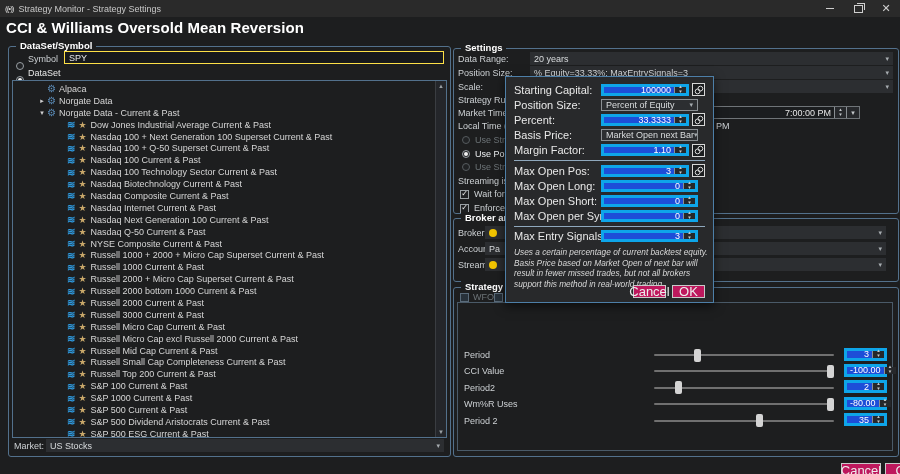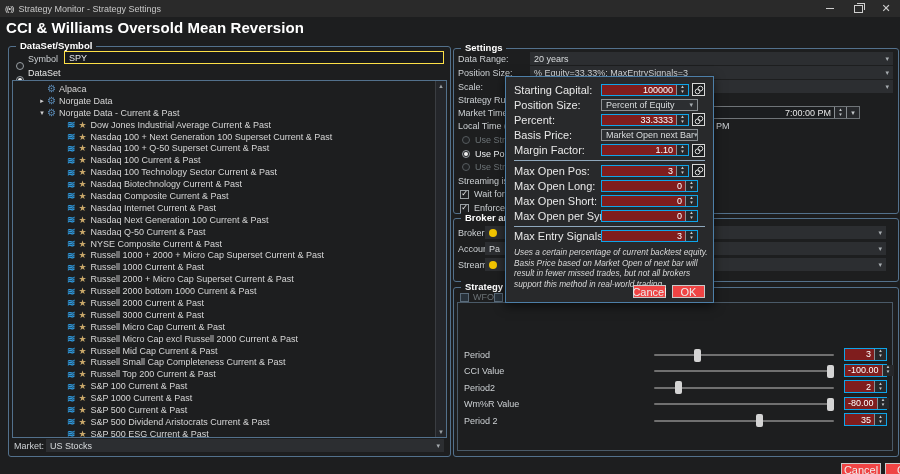--- a/index.html
+++ b/index.html
@@ -40,7 +40,7 @@
   .checkbox{width:9px;height:9px;border:1px solid #9aa0a4;box-sizing:border-box;background:#1f2123;
     display:inline-flex;align-items:center;justify-content:center;color:#f0f0f0;font-size:8px;line-height:1;flex:0 0 auto;}
   .checkbox.off{color:transparent;border-color:#5a6b7a;background:#27313a;}
-  .spinbox{display:flex;align-items:stretch;border:1px solid #0ea5e9;background:#7f1d1d;height:13px;box-sizing:border-box;}
+  .spinbox{display:flex;align-items:stretch;border:3px solid #0ea5e9;background:#1d4ed8;height:13px;box-sizing:border-box;}
   .spinbox .val{flex:1;color:#ffffff;font-size:9px;text-align:right;padding:0 3px;display:flex;align-items:center;justify-content:flex-end;}
   .spinner{width:11px;background:#26282b;border-left:1px solid #8a8f93;display:flex;flex-direction:column;
     align-items:center;justify-content:center;color:#c4c8cb;font-size:4.5px;line-height:1.1;flex:0 0 auto;}

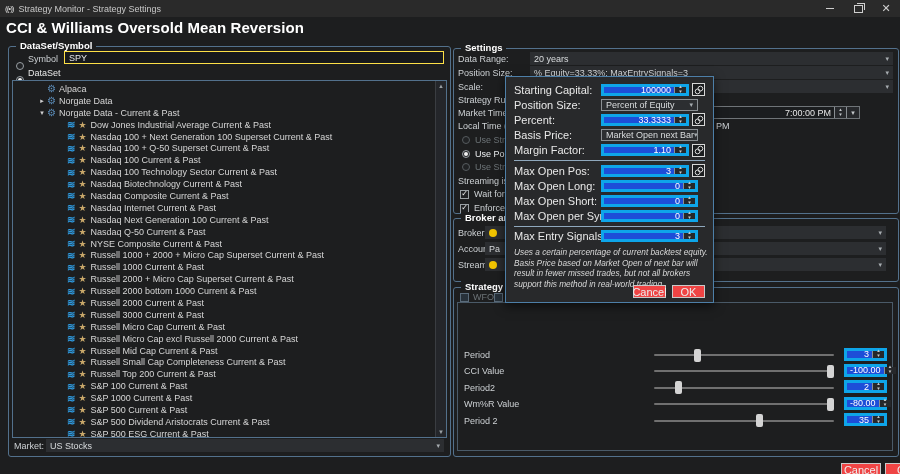--- a/index.html
+++ b/index.html
@@ -66,7 +66,7 @@
   .popfieldrow .plbl{color:#e8e8e8;font-size:11px;white-space:nowrap;flex:0 0 87px;overflow:hidden;}
   .popsep{height:1px;background:#8fa8bd;margin:2px 0 2px 0;}
   .popdesc{color:#d8d8d8;font-size:8.3px;font-style:italic;line-height:1.3;margin-top:3px;width:194px;}
-  .btn{background:#ef4444;border:1px solid #c9c9c9;color:#ededed;font-size:11px;
+  .btn{background:#be185d;border:1px solid #c9c9c9;color:#ededed;font-size:13px;
     display:flex;align-items:center;justify-content:center;box-sizing:border-box;}
   .popbuttons{position:absolute;right:8px;bottom:4px;display:flex;gap:6px;}
   svg.link{display:block;}

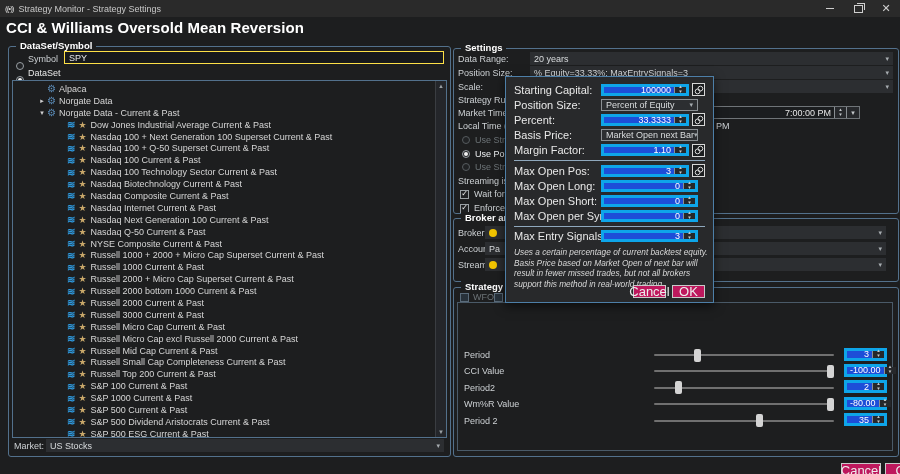--- a/index.html
+++ b/index.html
@@ -419,7 +419,7 @@
         </div>
       </div>
       <div style="position: relative; height: 16.4px;">
-        <span class="lbl" style="position: absolute; left: 6px; top: 4px;">Wm%R Value</span>
+        <span class="lbl" style="position: absolute; left: 6px; top: 4px;">Wm%R Uses</span>
         <div class="slider" style="position: absolute; left: 196px; top: 8px; width: 180px;">
           <div class="thumb" style="left: 173px;"></div>
         </div>

